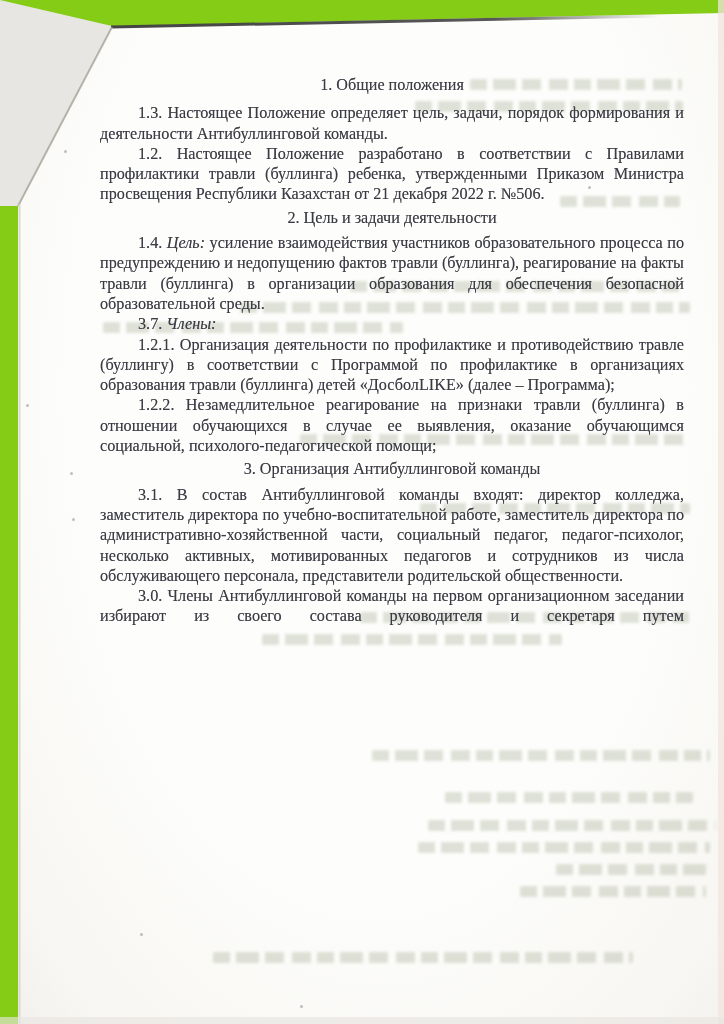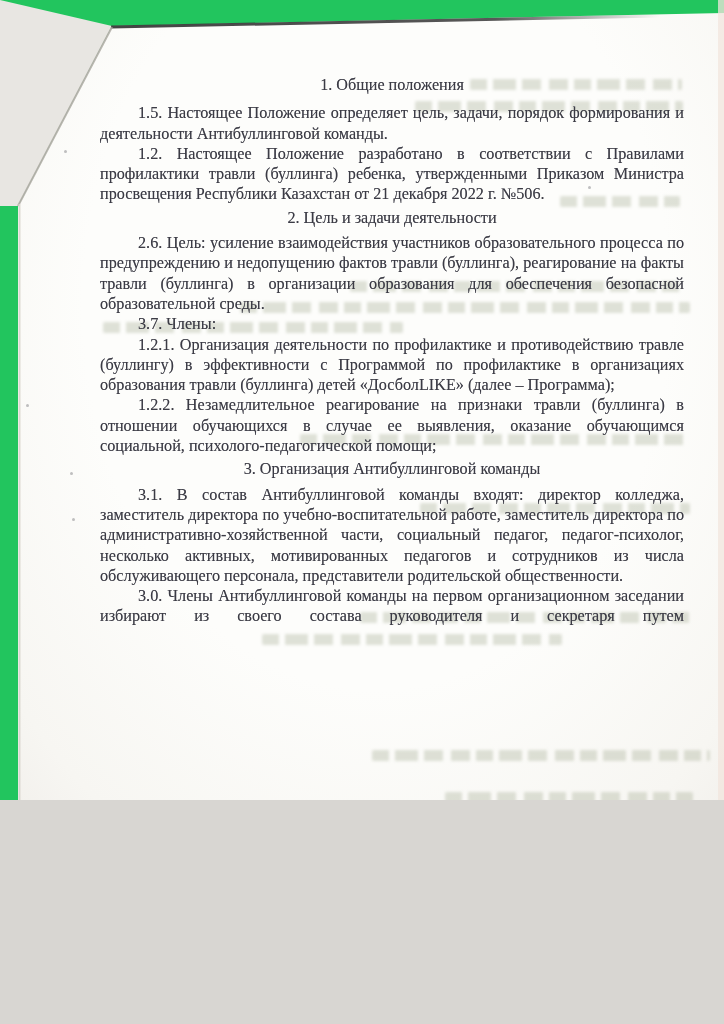--- a/index.html
+++ b/index.html
@@ -6,9 +6,9 @@
   html,body{margin:0;padding:0;background:#d8d6d2;}
   .scan-root{
     position:relative;
-    width:724px;height:800px;
+    width:724px;height:1024px;
     margin:0 auto;
-    background:#22c55e;           
+    background:#84cc16;           
     overflow:hidden;
     font-family:"Liberation Serif","DejaVu Serif",serif;
   }

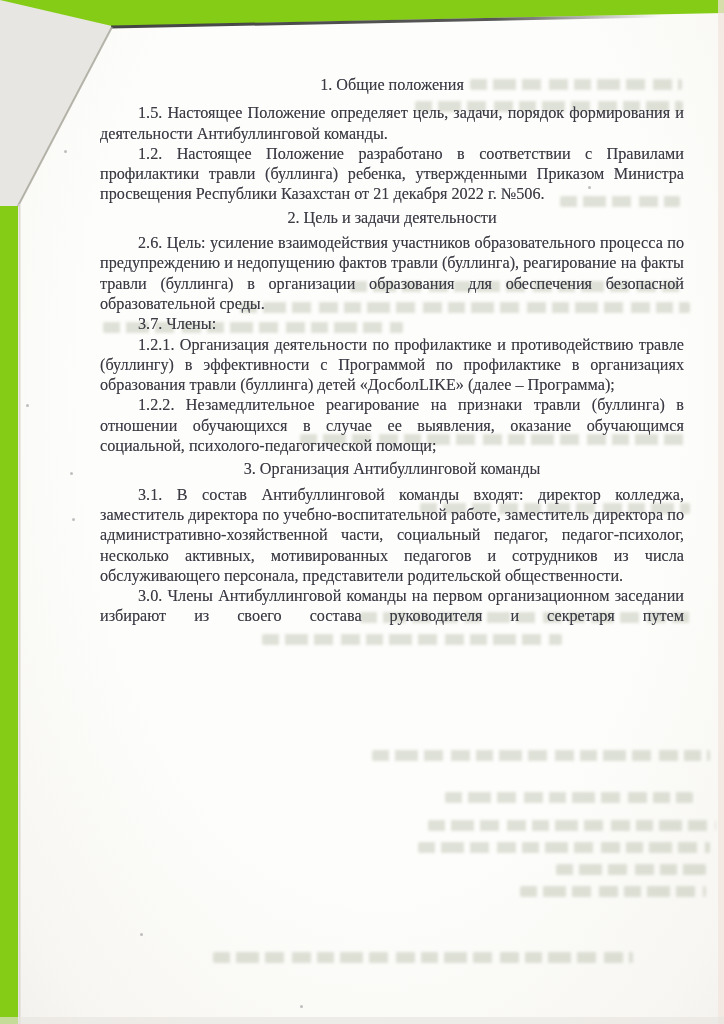--- a/index.html
+++ b/index.html
@@ -88,7 +88,7 @@
 
   <div class="doc-text" id="docText">
       <div class="heading"><span>1. Общие положения</span></div>
-      <p><span>1.5. Настоящее Положение определяет цель, задачи, порядок формирования и деятельности Антибуллинговой команды.</span></p>
+      <p><span>1.3. Настоящее Положение определяет цель, задачи, порядок формирования и деятельности Антибуллинговой команды.</span></p>
       <p><span>1.2. Настоящее Положение разработано в соответствии с Правилами профилактики травли (буллинга) ребенка, утвержденными Приказом Министра просвещения Республики Казахстан от 21 декабря 2022 г. №506.</span></p>
       <div class="heading"><span>2. Цель и задачи деятельности</span></div>
       <p><span>2.6. </span><span class="it">Цель:</span><span> усиление взаимодействия участников образовательного процесса по предупреждению и недопущению фактов травли (буллинга), реагирование на факты травли (буллинга) в организации образования для обеспечения безопасной образовательной среды.</span></p>

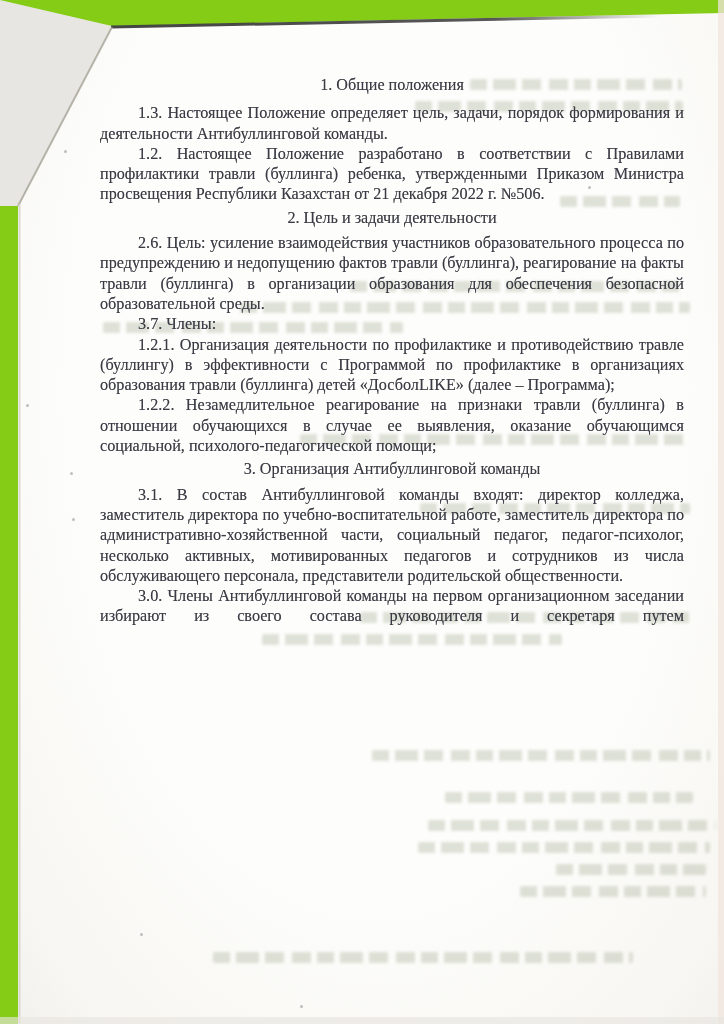--- a/index.html
+++ b/index.html
@@ -91,7 +91,7 @@
       <p><span>1.3. Настоящее Положение определяет цель, задачи, порядок формирования и деятельности Антибуллинговой команды.</span></p>
       <p><span>1.2. Настоящее Положение разработано в соответствии с Правилами профилактики травли (буллинга) ребенка, утвержденными Приказом Министра просвещения Республики Казахстан от 21 декабря 2022 г. №506.</span></p>
       <div class="heading"><span>2. Цель и задачи деятельности</span></div>
-      <p><span>2.6. </span><span class="it">Цель:</span><span> усиление взаимодействия участников образовательного процесса по предупреждению и недопущению фактов травли (буллинга), реагирование на факты травли (буллинга) в организации образования для обеспечения безопасной образовательной среды.</span></p>
+      <p><span>1.4. </span><span class="it">Цель:</span><span> усиление взаимодействия участников образовательного процесса по предупреждению и недопущению фактов травли (буллинга), реагирование на факты травли (буллинга) в организации образования для обеспечения безопасной образовательной среды.</span></p>
       <p><span>3.7. </span><span class="it">Члены:</span></p>
       <p><span>1.2.1. Организация деятельности по профилактике и противодействию травле (буллингу) в эффективности с Программой по профилактике в организациях образования травли (буллинга) детей «ДосболLIKE» (далее – Программа);</span></p>
       <p><span>1.2.2. Незамедлительное реагирование на признаки травли (буллинга) в отношении обучающихся в случае ее выявления, оказание обучающимся социальной, психолого-педагогической помощи;</span></p>

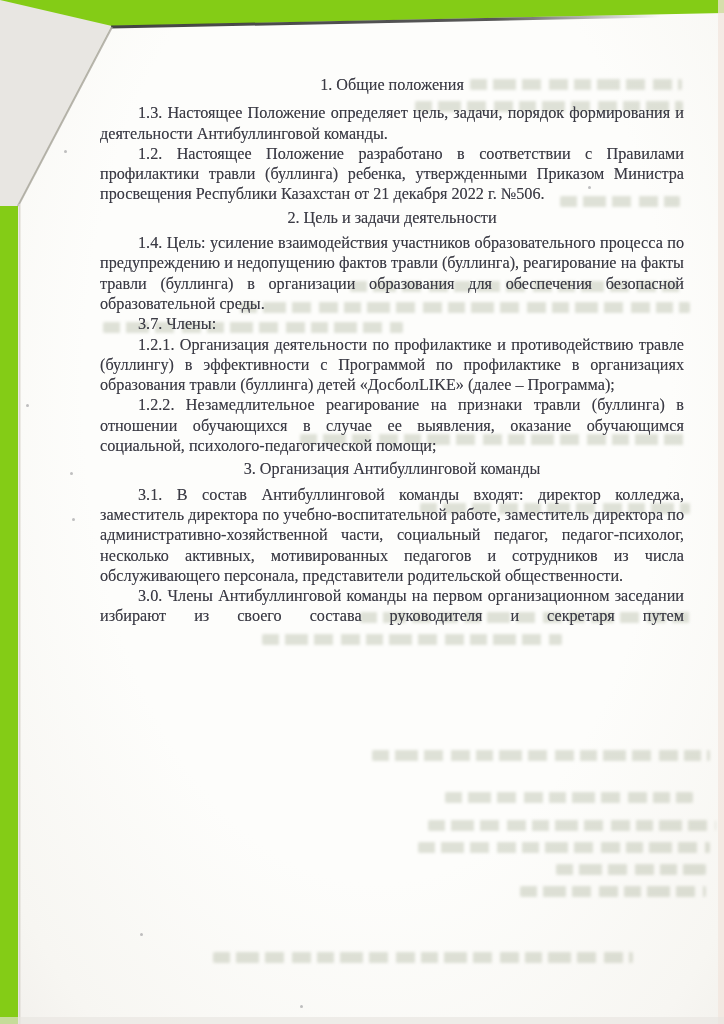--- a/index.html
+++ b/index.html
@@ -47,7 +47,7 @@
   .doc-text p.jall{text-align-last:justify;}
   .doc-text .heading{text-align:center;text-indent:0;margin:3px 0 5px;}
   .doc-text .heading:first-child{margin:0 0 8px;}
-  .doc-text .it{}
+  .doc-text .it{font-style:italic;}
   
   .edges{position:absolute;inset:0;pointer-events:none;}
 </style>

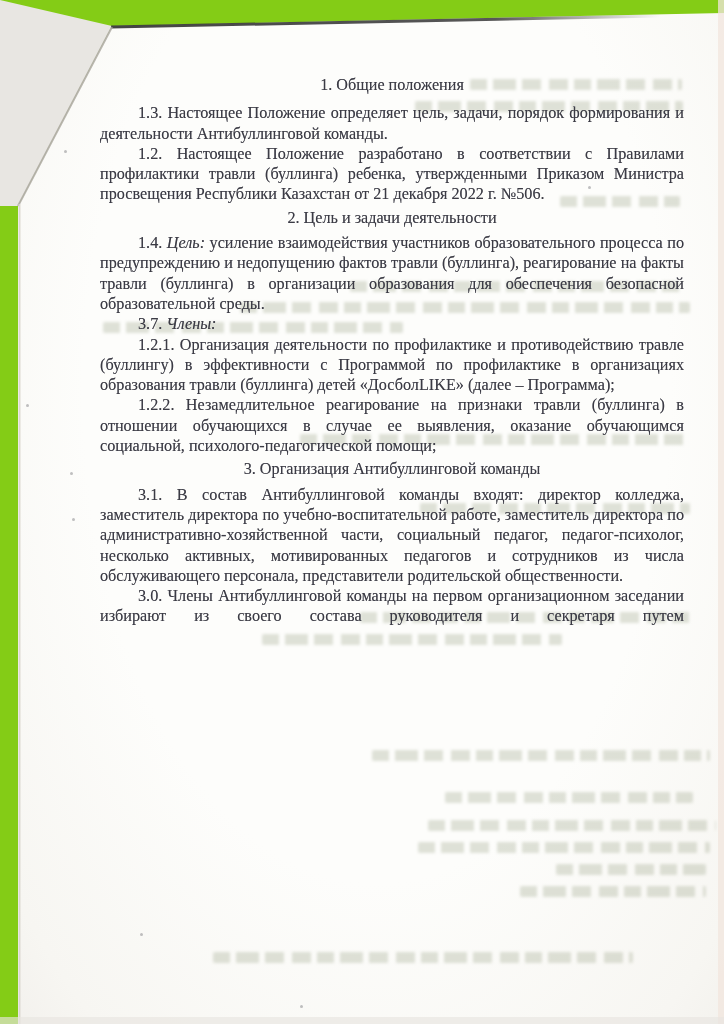--- a/index.html
+++ b/index.html
@@ -93,7 +93,7 @@
       <div class="heading"><span>2. Цель и задачи деятельности</span></div>
       <p><span>1.4. </span><span class="it">Цель:</span><span> усиление взаимодействия участников образовательного процесса по предупреждению и недопущению фактов травли (буллинга), реагирование на факты травли (буллинга) в организации образования для обеспечения безопасной образовательной среды.</span></p>
       <p><span>3.7. </span><span class="it">Члены:</span></p>
-      <p><span>1.2.1. Организация деятельности по профилактике и противодействию травле (буллингу) в эффективности с Программой по профилактике в организациях образования травли (буллинга) детей «ДосболLIKE» (далее – Программа);</span></p>
+      <p><span>1.2.1. Организация деятельности по профилактике и противодействию травле (буллингу) в соответствии с Программой по профилактике в организациях образования травли (буллинга) детей «ДосболLIKE» (далее – Программа);</span></p>
       <p><span>1.2.2. Незамедлительное реагирование на признаки травли (буллинга) в отношении обучающихся в случае ее выявления, оказание обучающимся социальной, психолого-педагогической помощи;</span></p>
       <div class="heading"><span>3. Организация Антибуллинговой команды</span></div>
       <p><span>3.1. В состав Антибуллинговой команды входят: директор колледжа, заместитель директора по учебно-воспитательной работе, заместитель директора по административно-хозяйственной части, социальный педагог, педагог-психолог, несколько активных, мотивированных педагогов и сотрудников из числа обслуживающего персонала, представители родительской общественности.</span></p>

